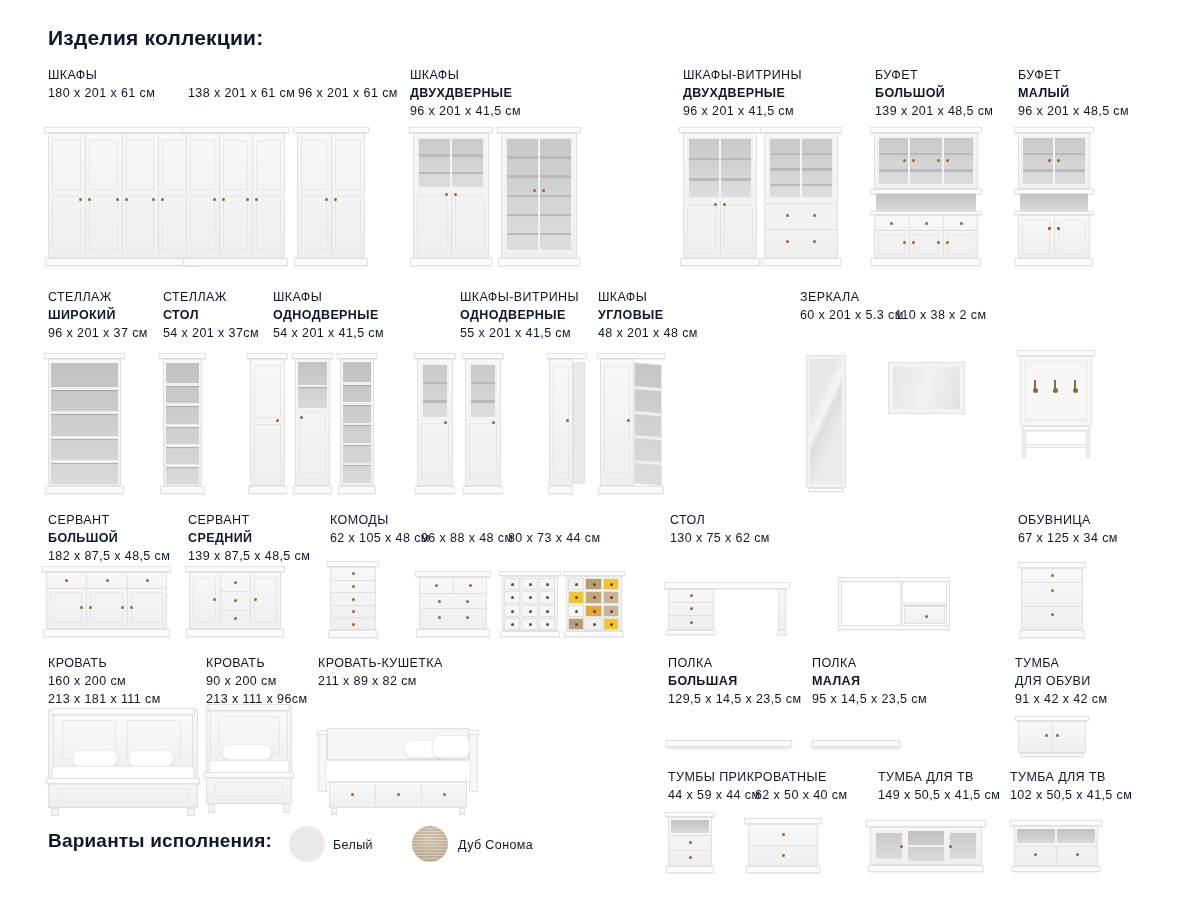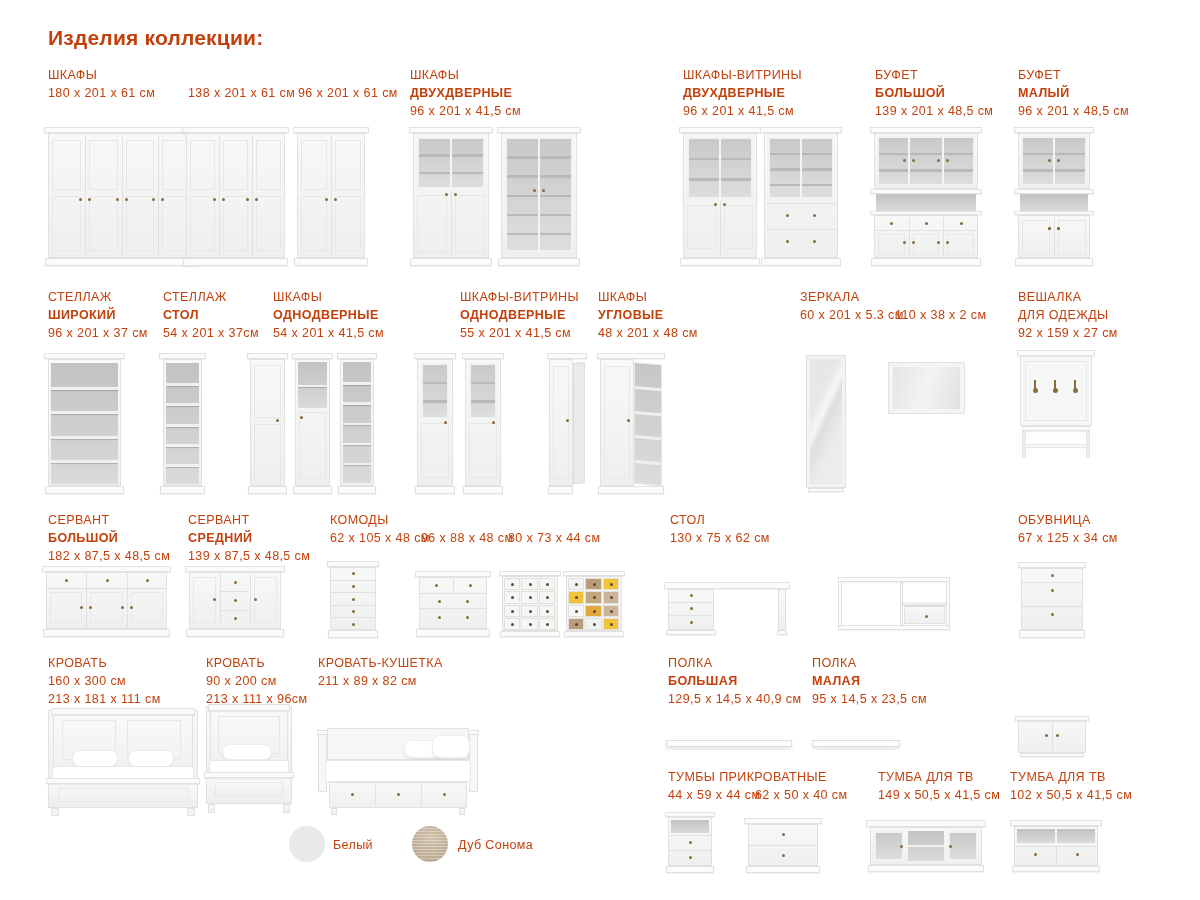--- a/index.html
+++ b/index.html
@@ -4,7 +4,7 @@
 <style>
   html,body{margin:0;padding:0;background:#ffffff;}
   #stage{position:relative;width:1200px;height:900px;background:#ffffff;overflow:hidden;
-         font-family:"Liberation Sans","DejaVu Sans",sans-serif;color:#c2410c;}
+         font-family:"Liberation Sans","DejaVu Sans",sans-serif;color:#0f172a;}
   .title{position:absolute;font-size:21px;font-weight:bold;letter-spacing:.2px;white-space:nowrap;}
   .title2{position:absolute;font-size:19px;font-weight:bold;letter-spacing:.2px;white-space:nowrap;}
   .lbl{position:absolute;font-size:12.5px;line-height:18px;letter-spacing:.4px;white-space:nowrap;}

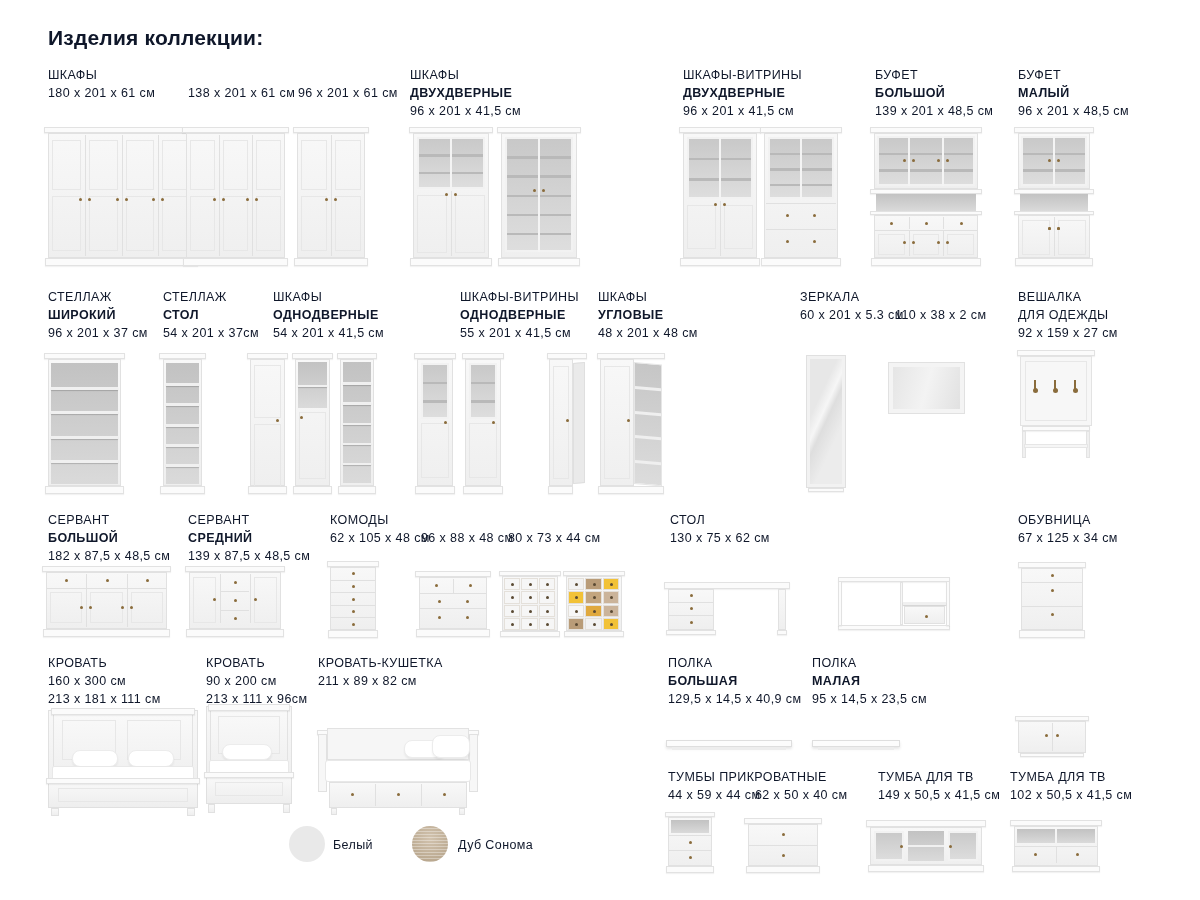--- a/index.html
+++ b/index.html
@@ -81,11 +81,6 @@
     </div>
   <div class="lbl" style="left:800px;top:306px">60 x 201 x 5.3 см</div>
   <div class="lbl" style="left:895px;top:306px">110 x 38 x 2 см</div>
-  <div class="lbl" style="left:1018px;top:288px">
-    <div>ВЕШАЛКА</div>
-    <div>ДЛЯ ОДЕЖДЫ</div>
-    <div>92 x 159 x 27 см</div>
-  </div>
 
   <div class="lbl" style="left:48px;top:511px">
     <div>СЕРВАНТ</div>

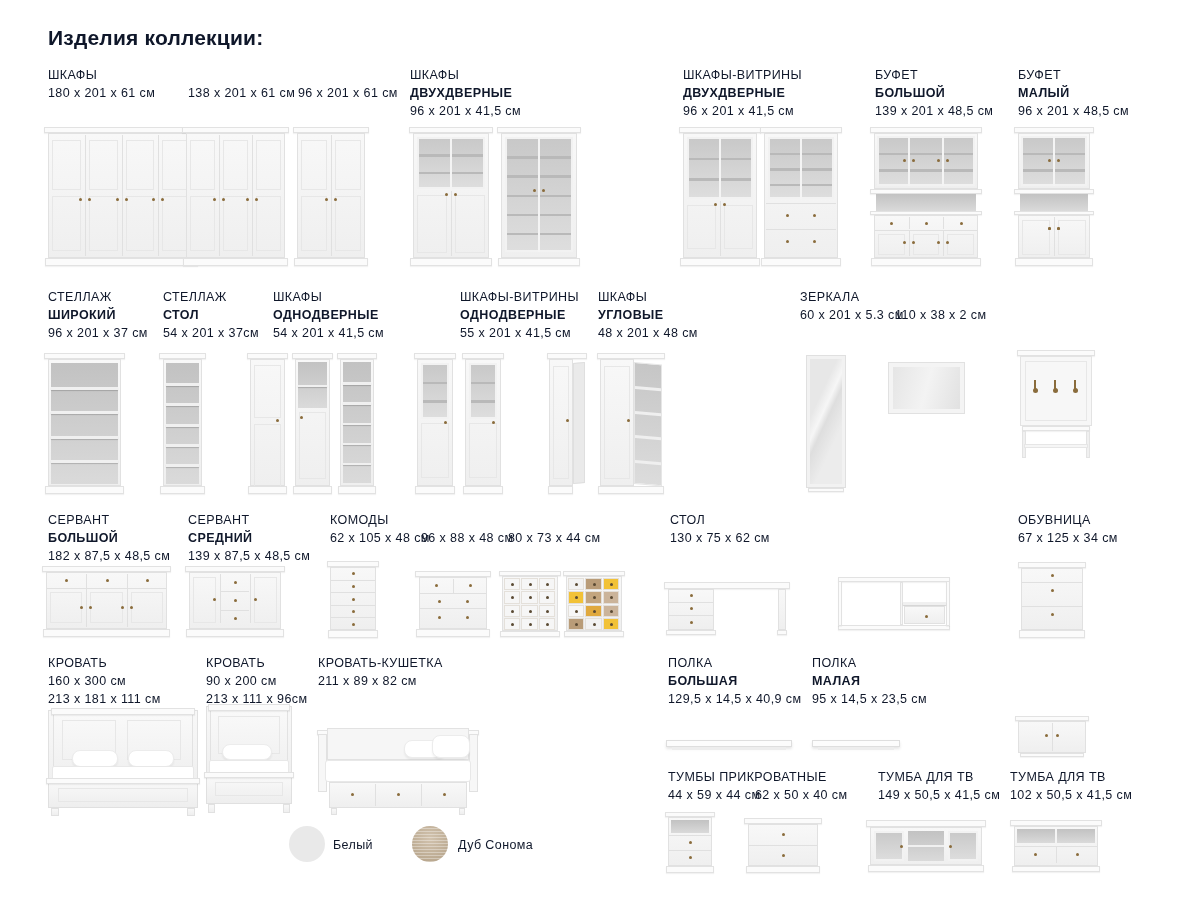--- a/index.html
+++ b/index.html
@@ -130,6 +130,11 @@
     <div>ПОЛКА</div>
     <div class="b">МАЛАЯ</div>
     <div>95 x 14,5 x 23,5 см</div>
+  </div>
+  <div class="lbl" style="left:1015px;top:654px">
+    <div>ТУМБА</div>
+    <div>ДЛЯ ОБУВИ</div>
+    <div>91 x 42 x 42 см</div>
   </div>
 
   <div class="lbl" style="left:668px;top:768px">

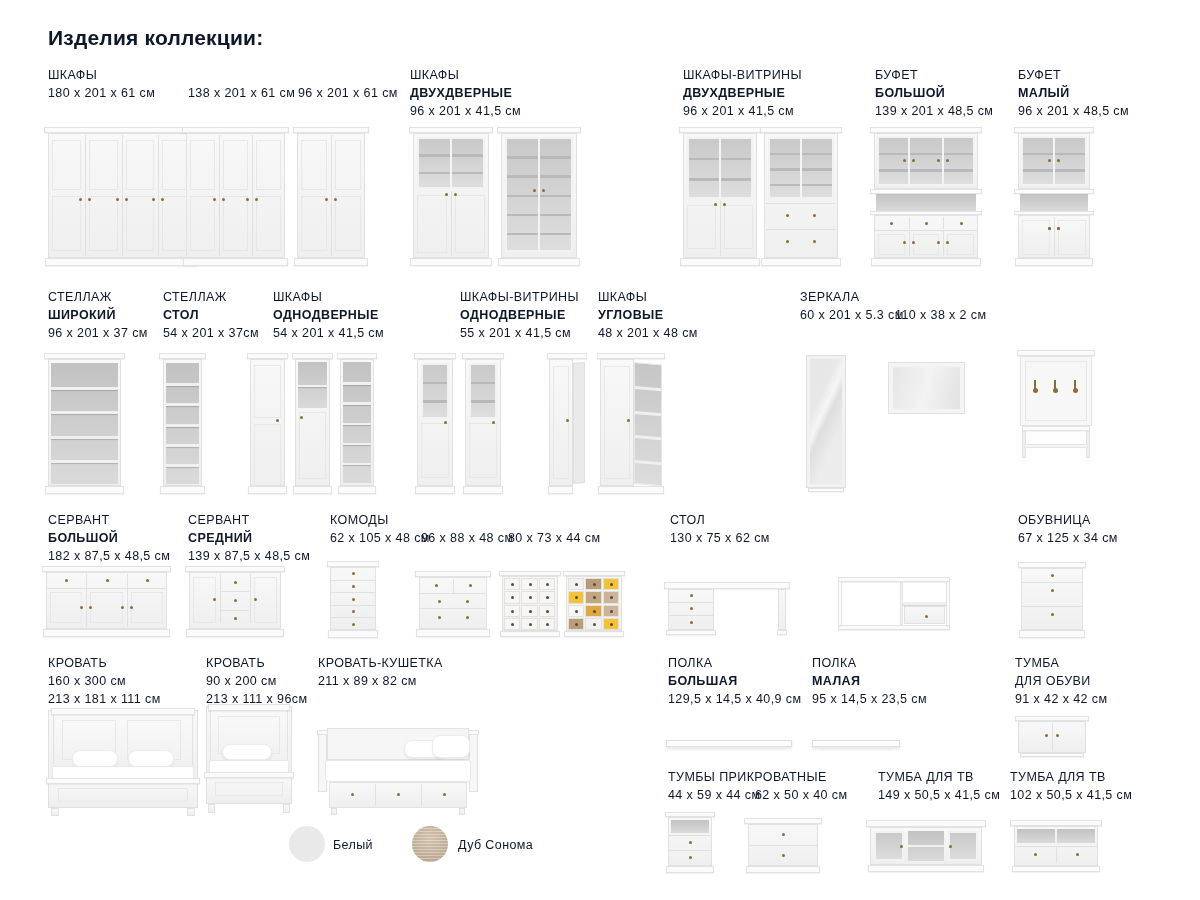--- a/index.html
+++ b/index.html
@@ -109,7 +109,7 @@
 
   <div class="lbl" style="left:48px;top:654px">
     <div>КРОВАТЬ</div>
-    <div>160 x 300 см</div>
+    <div>160 x 200 см</div>
     <div>213 x 181 x 111 см</div>
   </div>
   <div class="lbl" style="left:206px;top:654px">

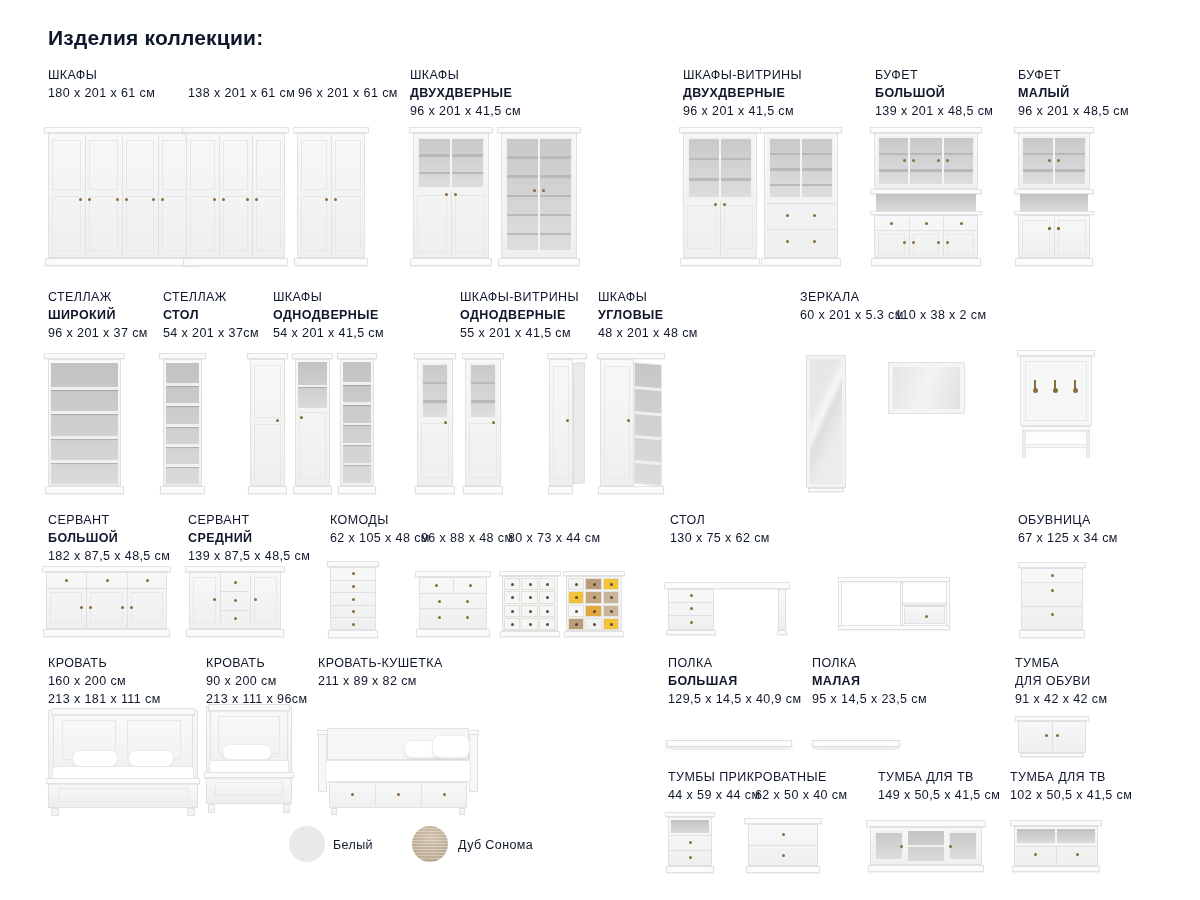--- a/index.html
+++ b/index.html
@@ -124,7 +124,7 @@
   <div class="lbl" style="left:668px;top:654px">
     <div>ПОЛКА</div>
     <div class="b">БОЛЬШАЯ</div>
-    <div>129,5 x 14,5 x 40,9 см</div>
+    <div>129,5 x 14,5 x 23,5 см</div>
   </div>
   <div class="lbl" style="left:812px;top:654px">
     <div>ПОЛКА</div>

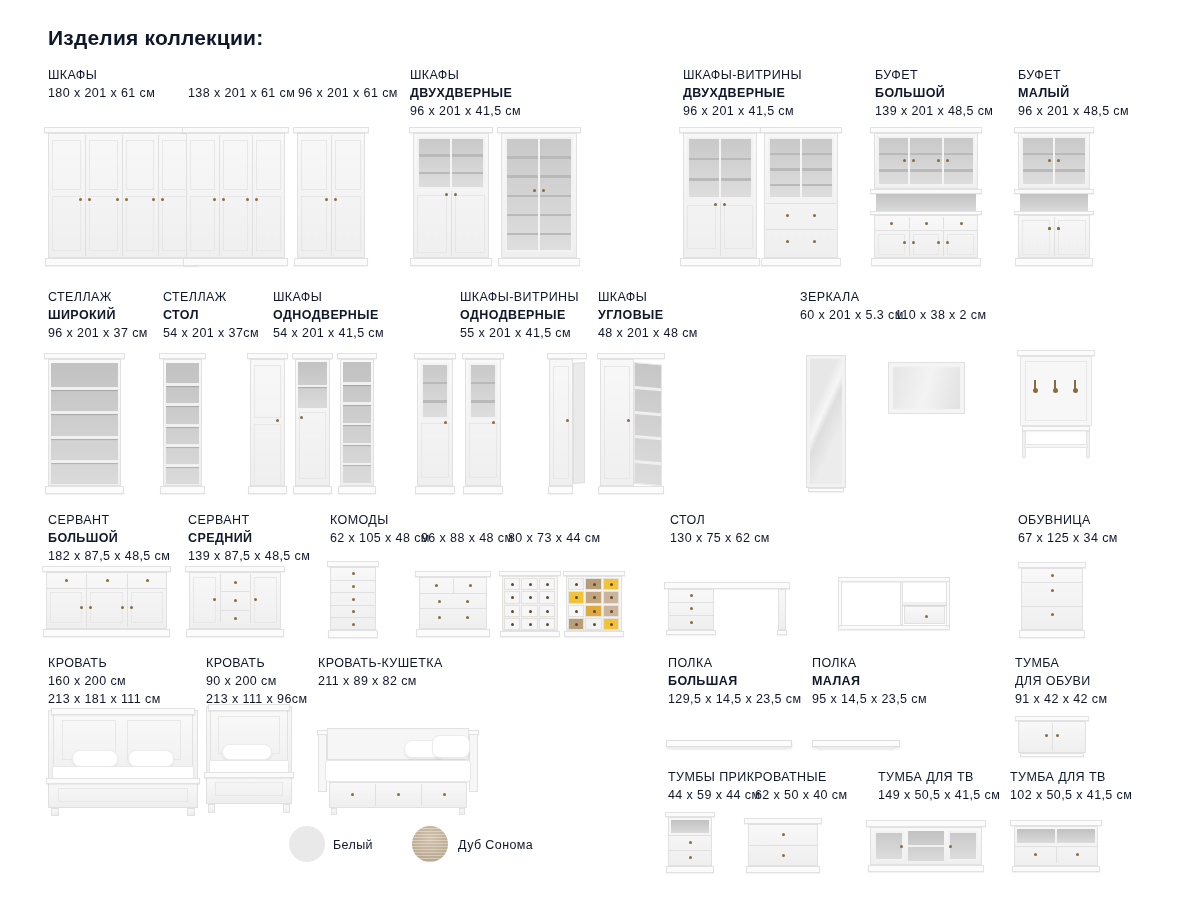--- a/index.html
+++ b/index.html
@@ -151,6 +151,7 @@
     <div>102 x 50,5 x 41,5 см</div>
   </div>
 
+  <div class="title2" style="left:48px;top:830px">Варианты исполнения:</div>
   <div class="swatch" style="left: 289px; top: 826px; background-color: rgb(233, 233, 233);"></div>
   <div class="lbl" style="left:333px;top:836px">Белый</div>
   <div class="swatch oak" style="left: 412px; top: 826px; background-color: rgb(194, 174, 146);"></div>

